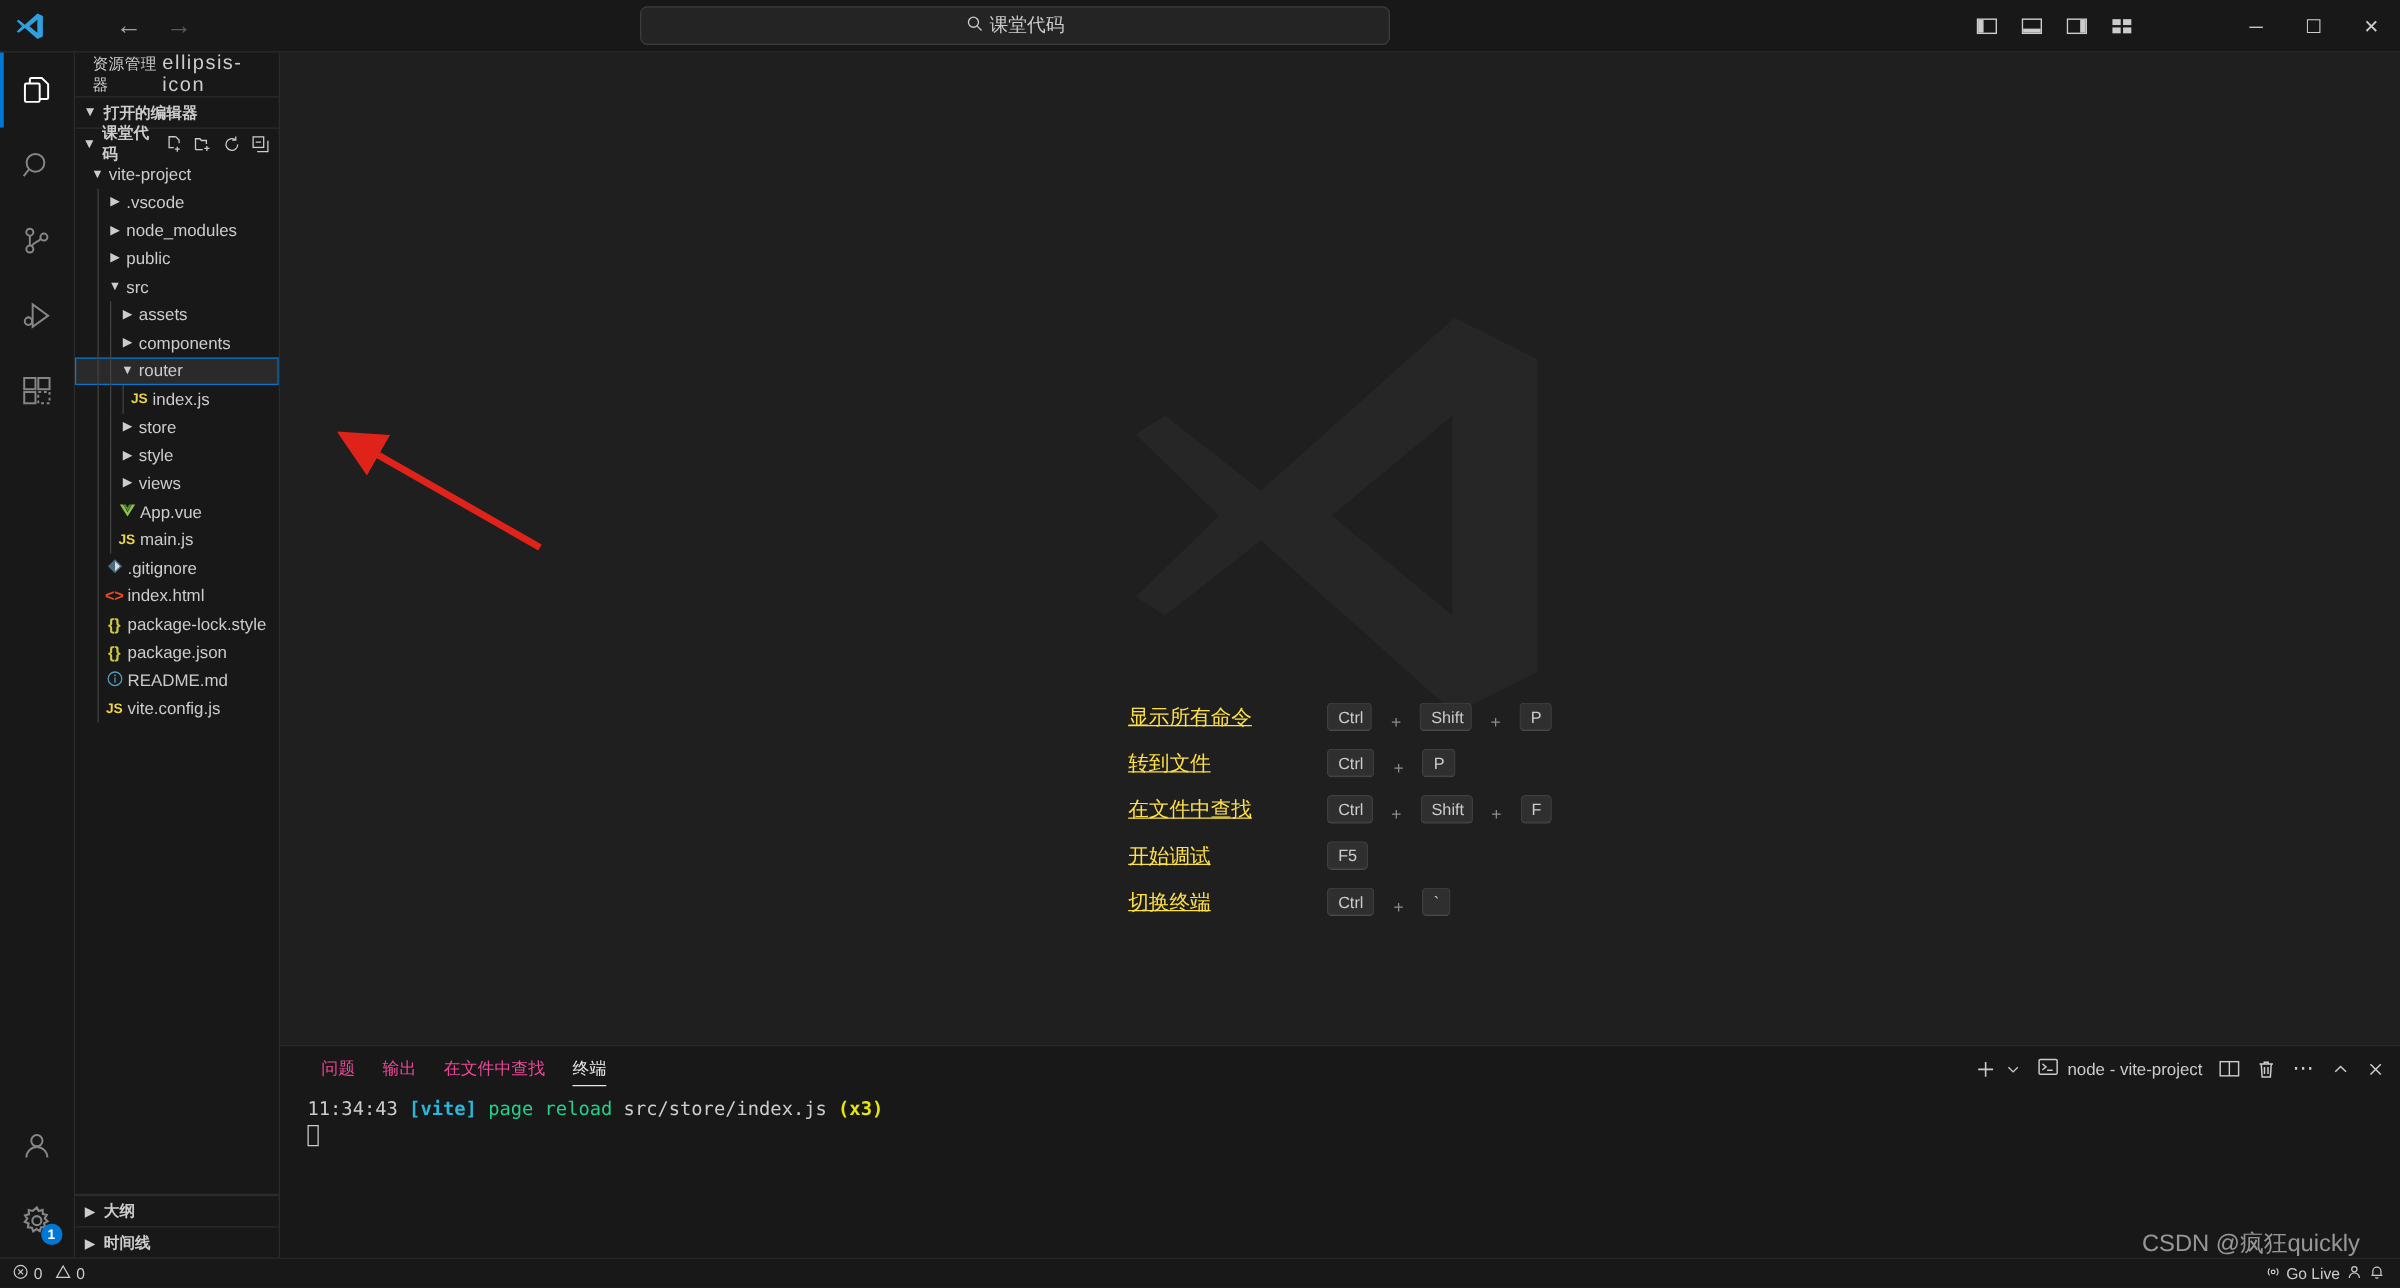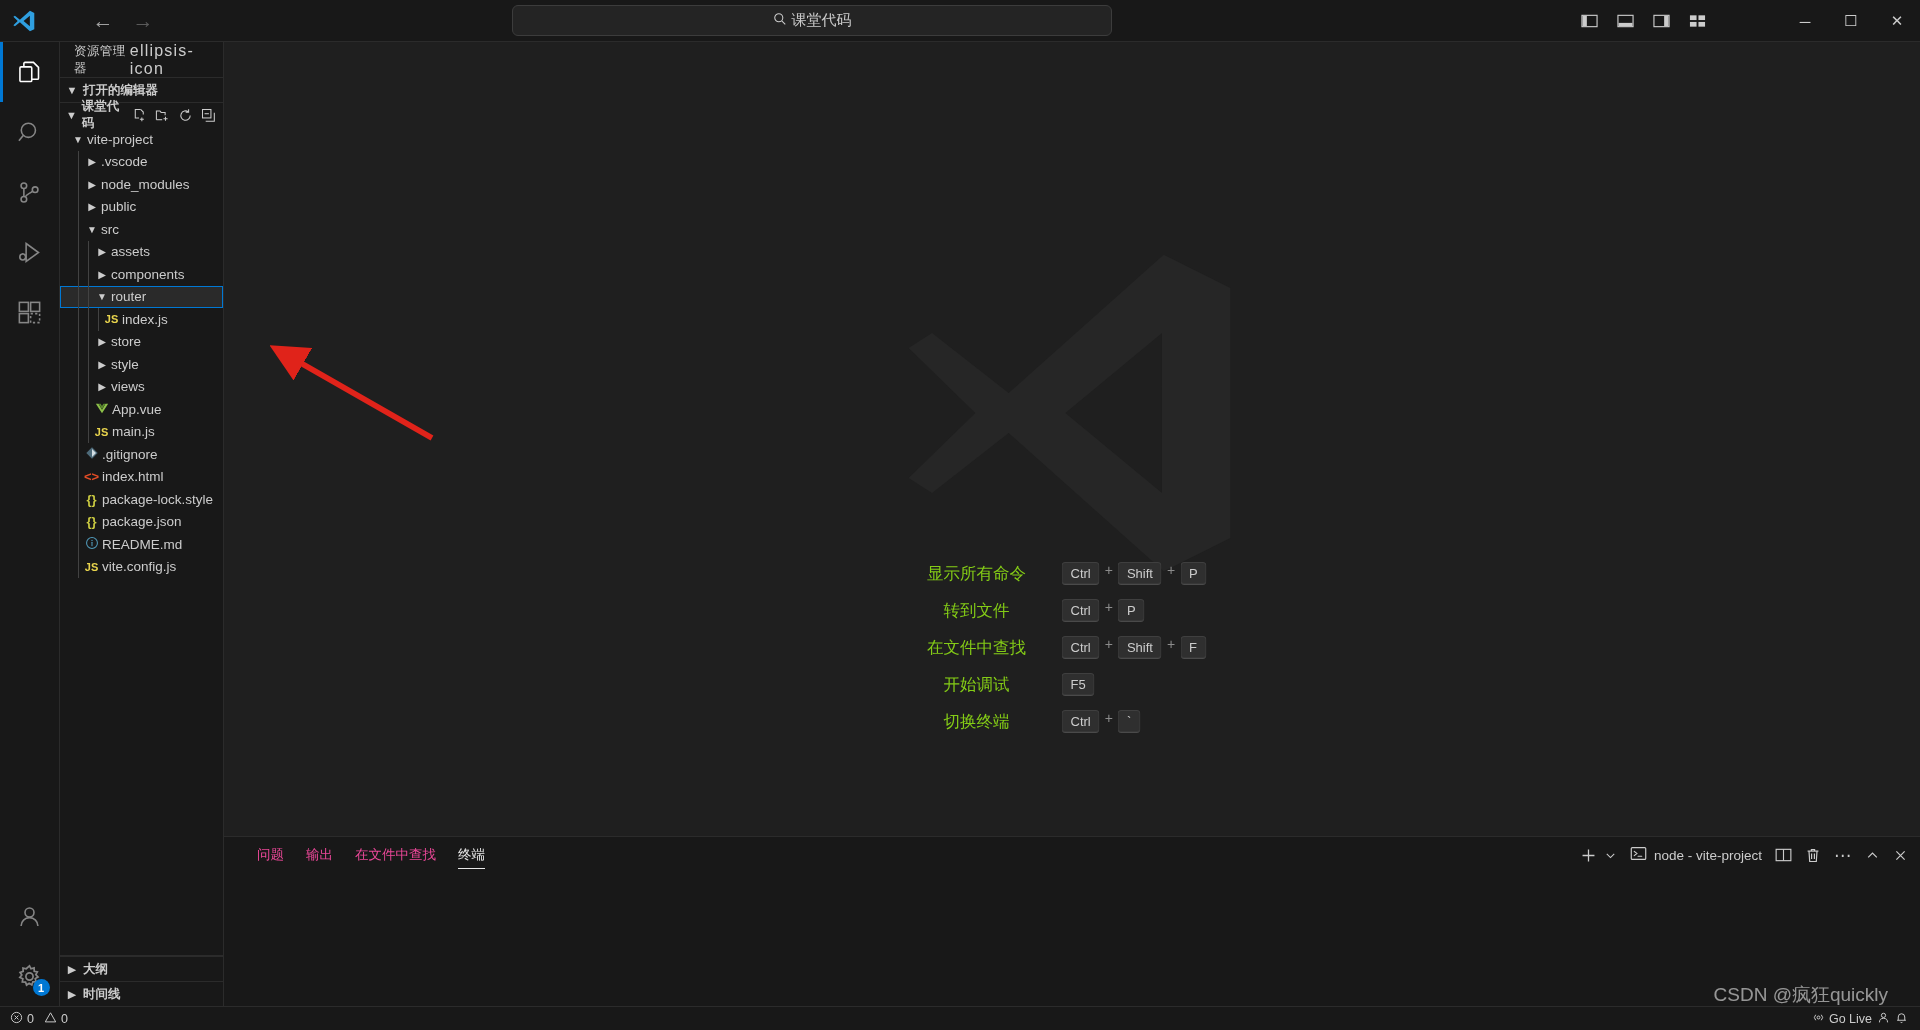--- a/index.html
+++ b/index.html
@@ -118,7 +118,7 @@
     display: flex; flex-direction: column; gap: 14px;
   }
   .scrow { display: flex; align-items: center; justify-content: flex-end; gap: 11px; }
-  .sclabel { color: #84cc16; font-size: 16.5px; width: 148px; text-align: center; }
+  .sclabel { color: #fde047; font-size: 16.5px; width: 148px; text-align: left; text-decoration: underline; }
   .keys { display: flex; align-items: flex-start; gap: 5px; width: 180px; }
   .kbd {
     background: #2f2f2f; border: 1px solid #3f3f3f; border-bottom-color: #4a4a4a;

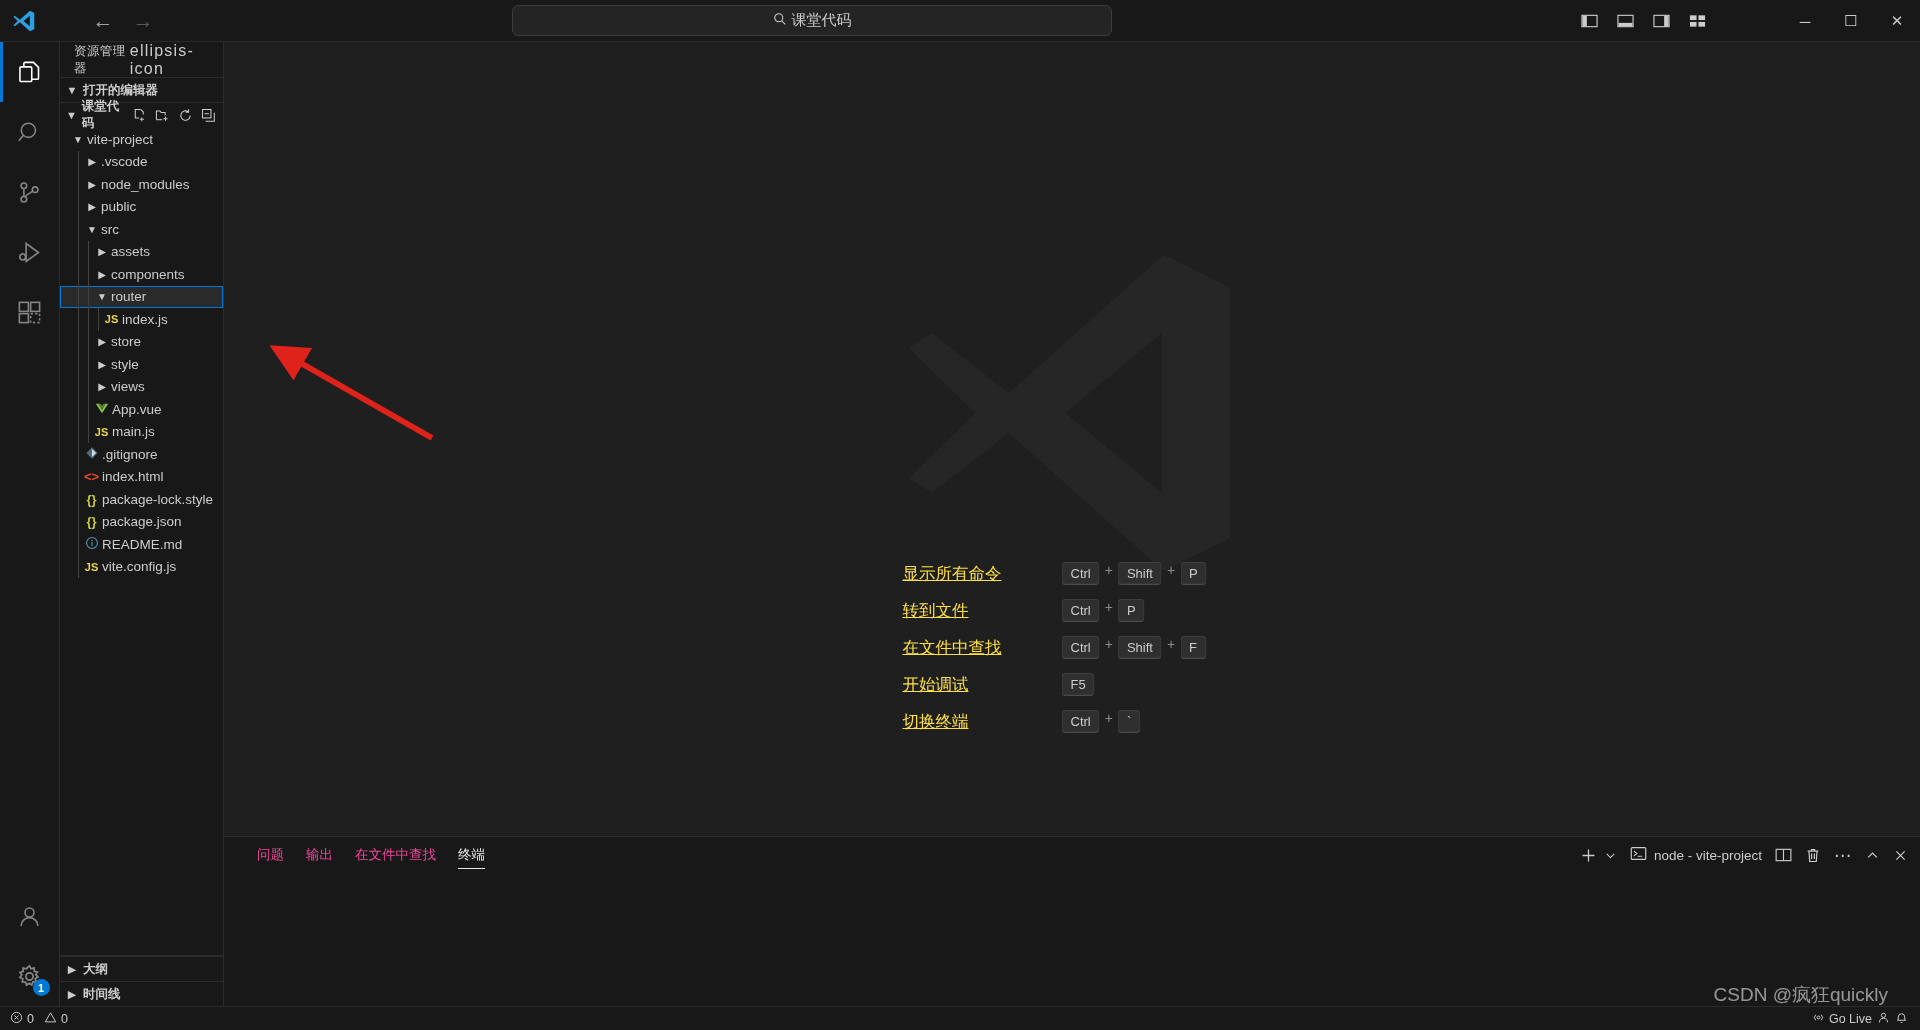--- a/index.html
+++ b/index.html
@@ -119,7 +119,7 @@
   }
   .scrow { display: flex; align-items: center; justify-content: flex-end; gap: 11px; }
   .sclabel { color: #fde047; font-size: 16.5px; width: 148px; text-align: left; text-decoration: underline; }
-  .keys { display: flex; align-items: flex-start; gap: 5px; width: 180px; }
+  .keys { display: flex; align-items: flex-end; gap: 15px; width: 180px; }
   .kbd {
     background: #2f2f2f; border: 1px solid #3f3f3f; border-bottom-color: #4a4a4a;
     border-radius: 4px; color: #cccccc; font-size: 13px;

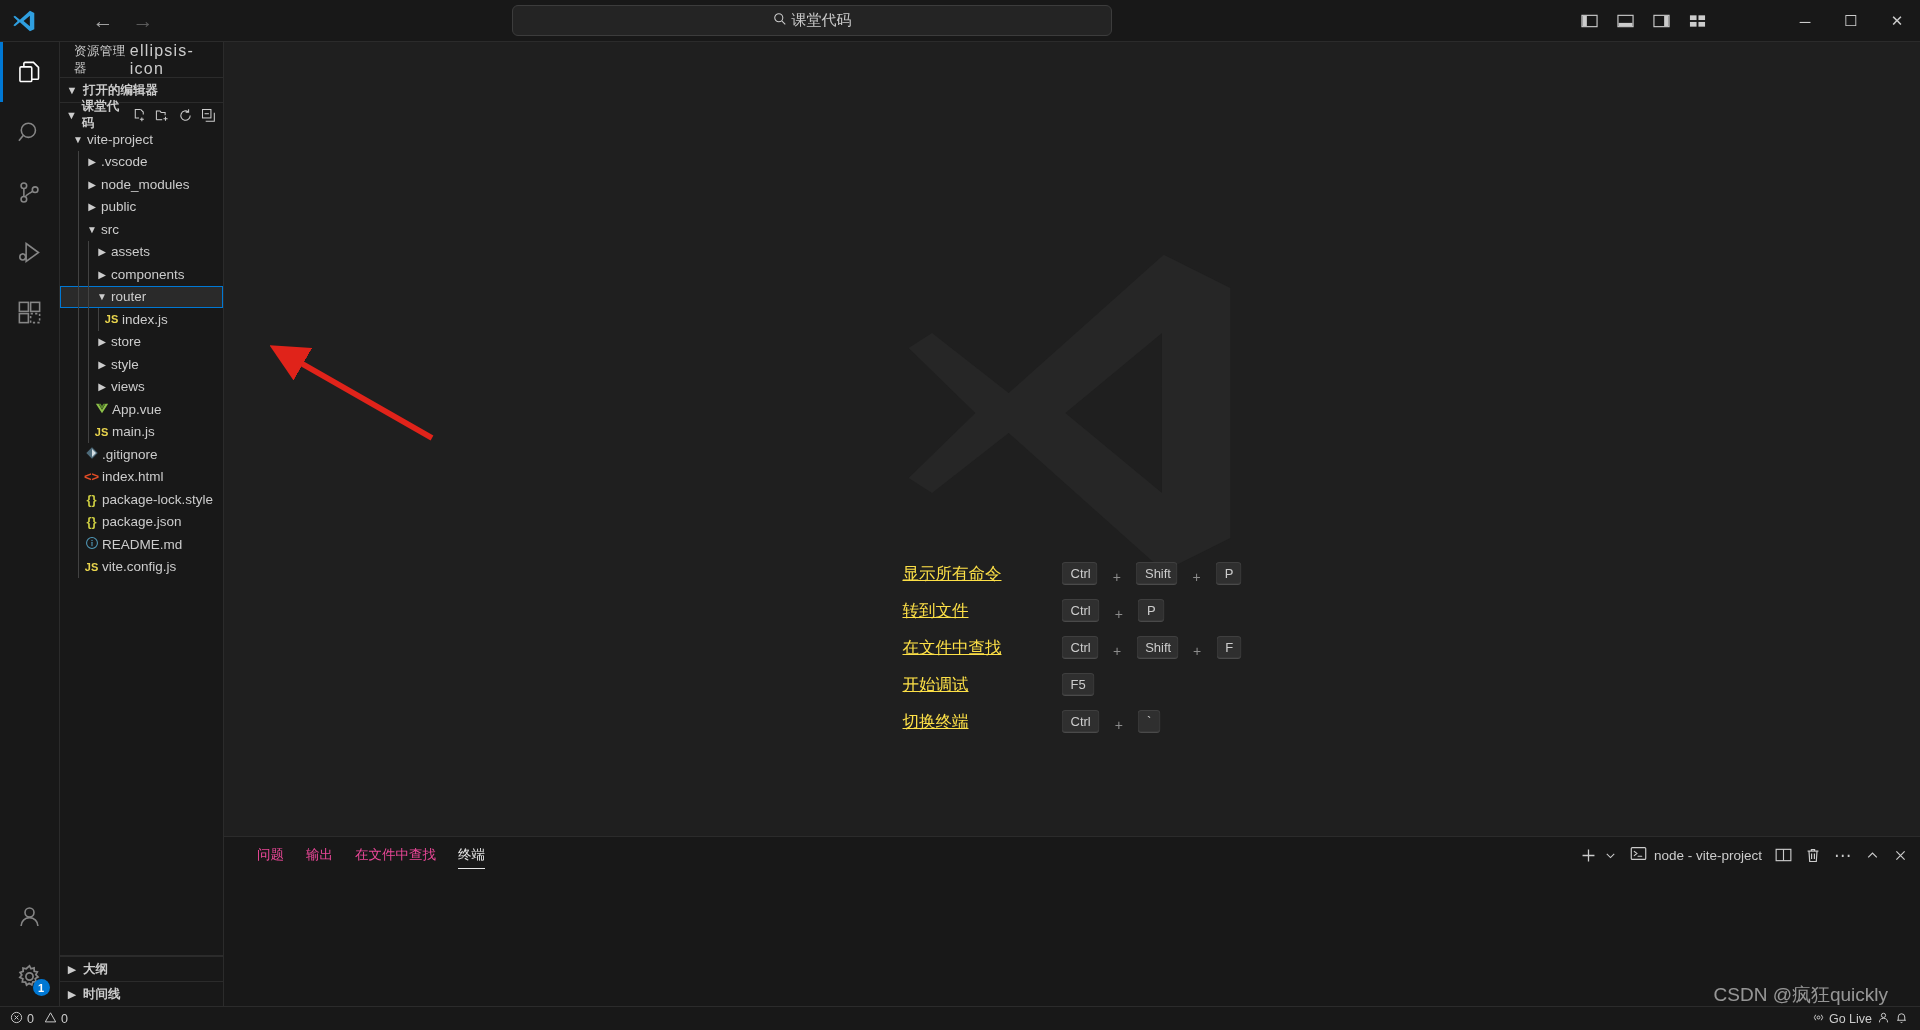--- a/index.html
+++ b/index.html
@@ -595,6 +595,10 @@
           </div>
         </div>
 
+        <div class="term-body">
+          <div class="term-line"><span class="t-time">11:34:43</span> <span class="t-vite">[vite]</span> <span class="t-green">page reload</span> <span class="t-white">src/store/index.js</span> <span class="t-yellow">(x3)</span></div>
+          <div class="term-line"><span class="cursor-block"></span></div>
+        </div>
       </div>
     </div>
   </div>

